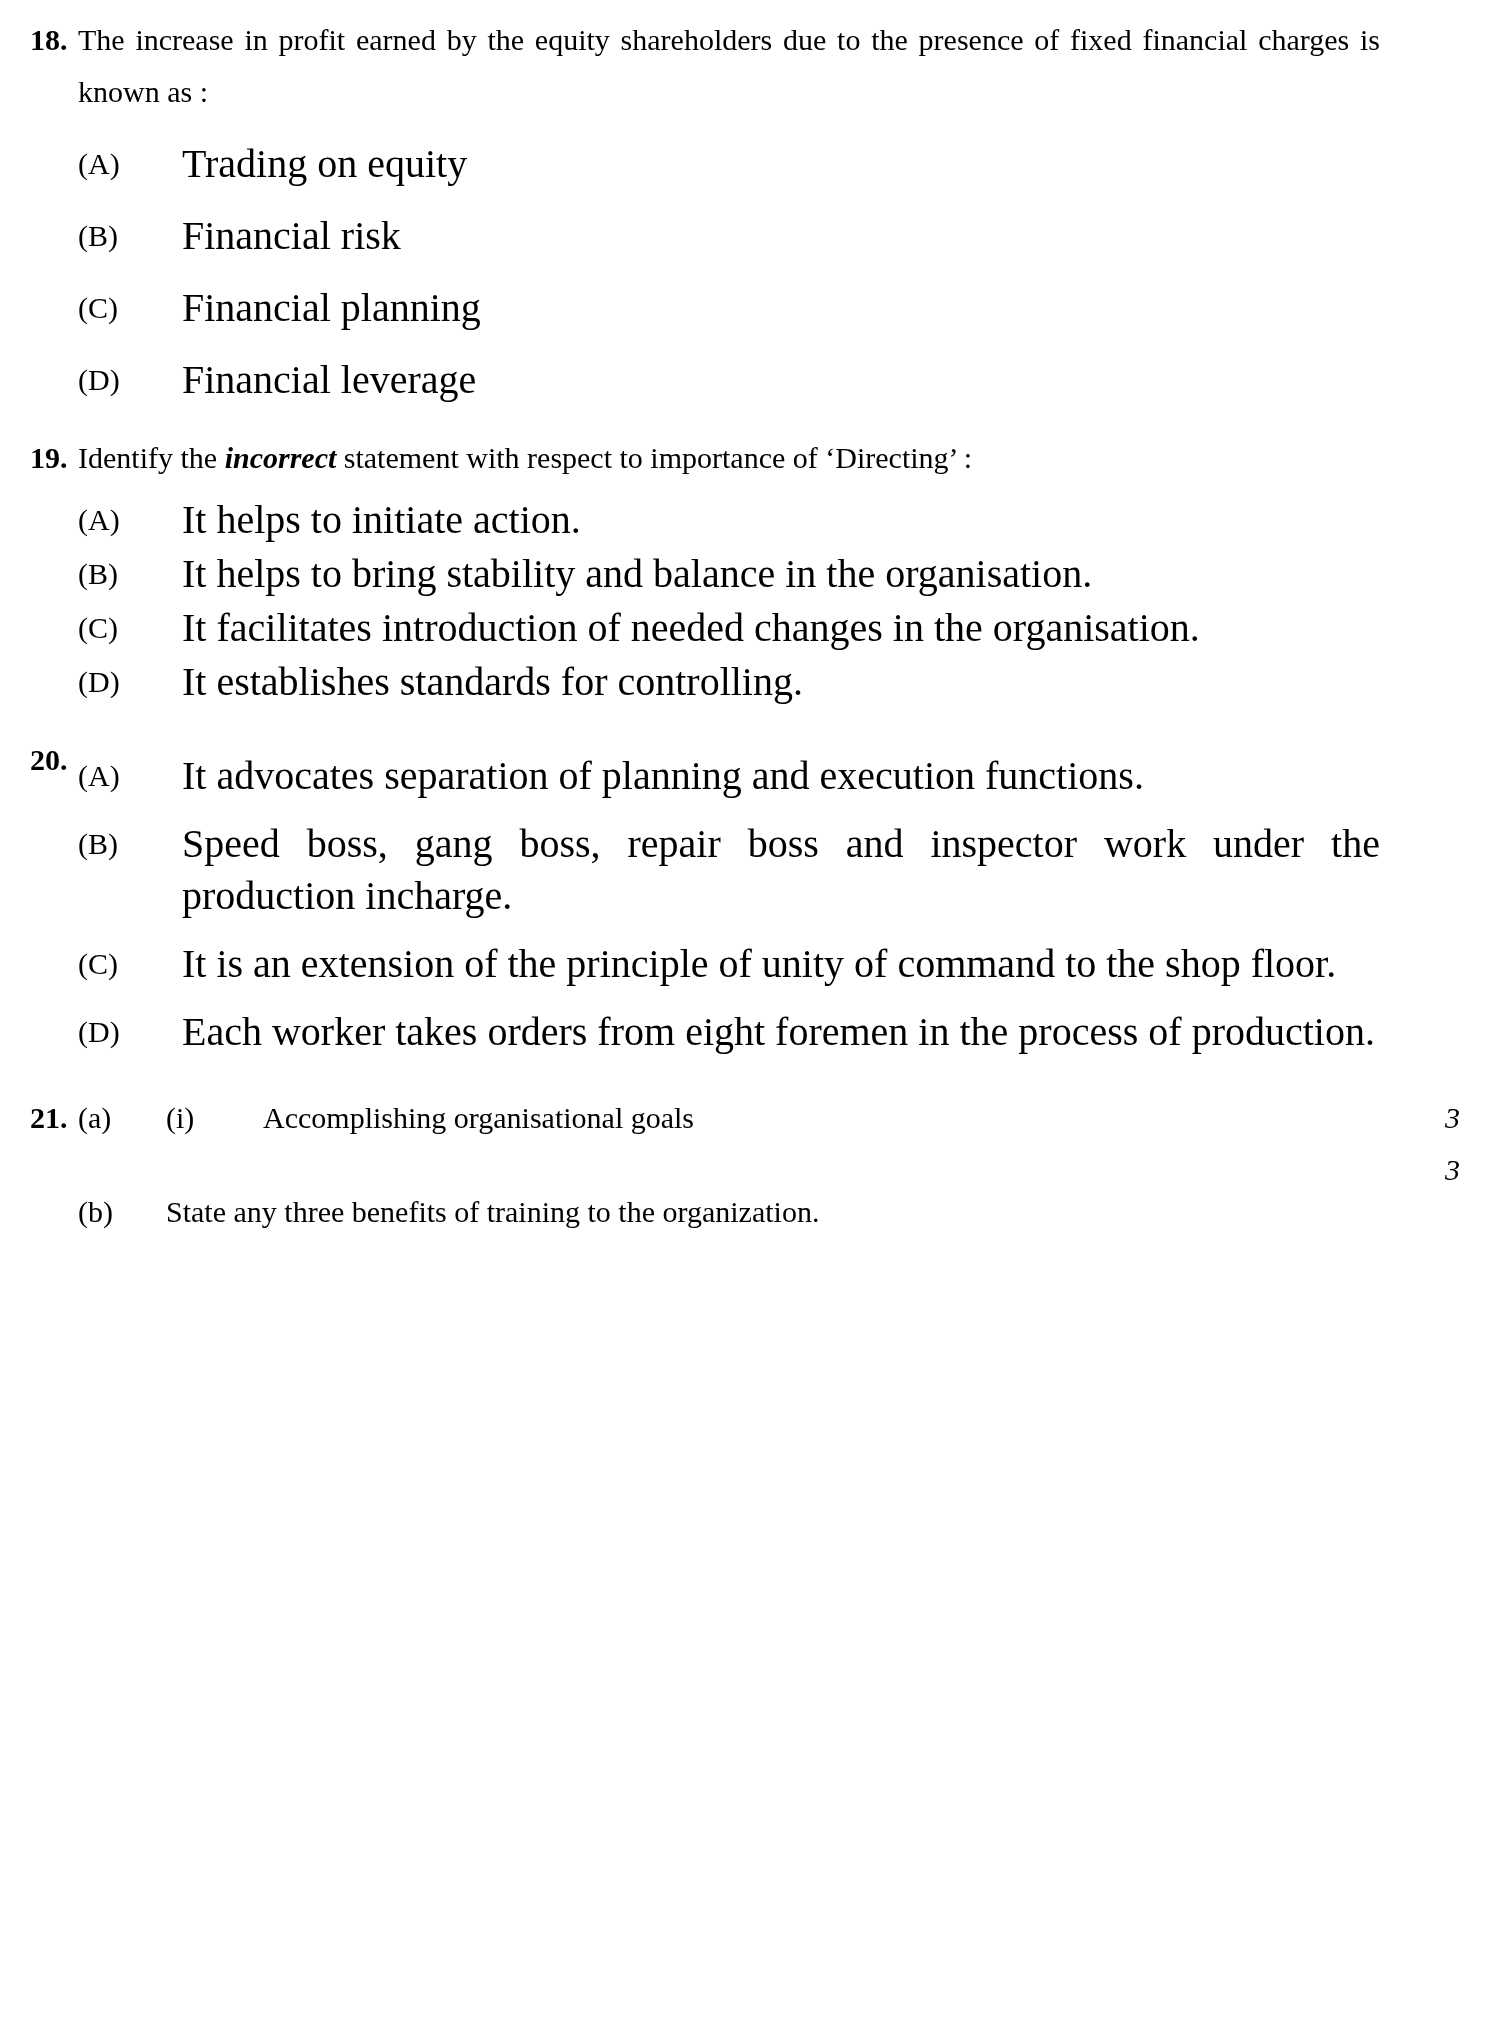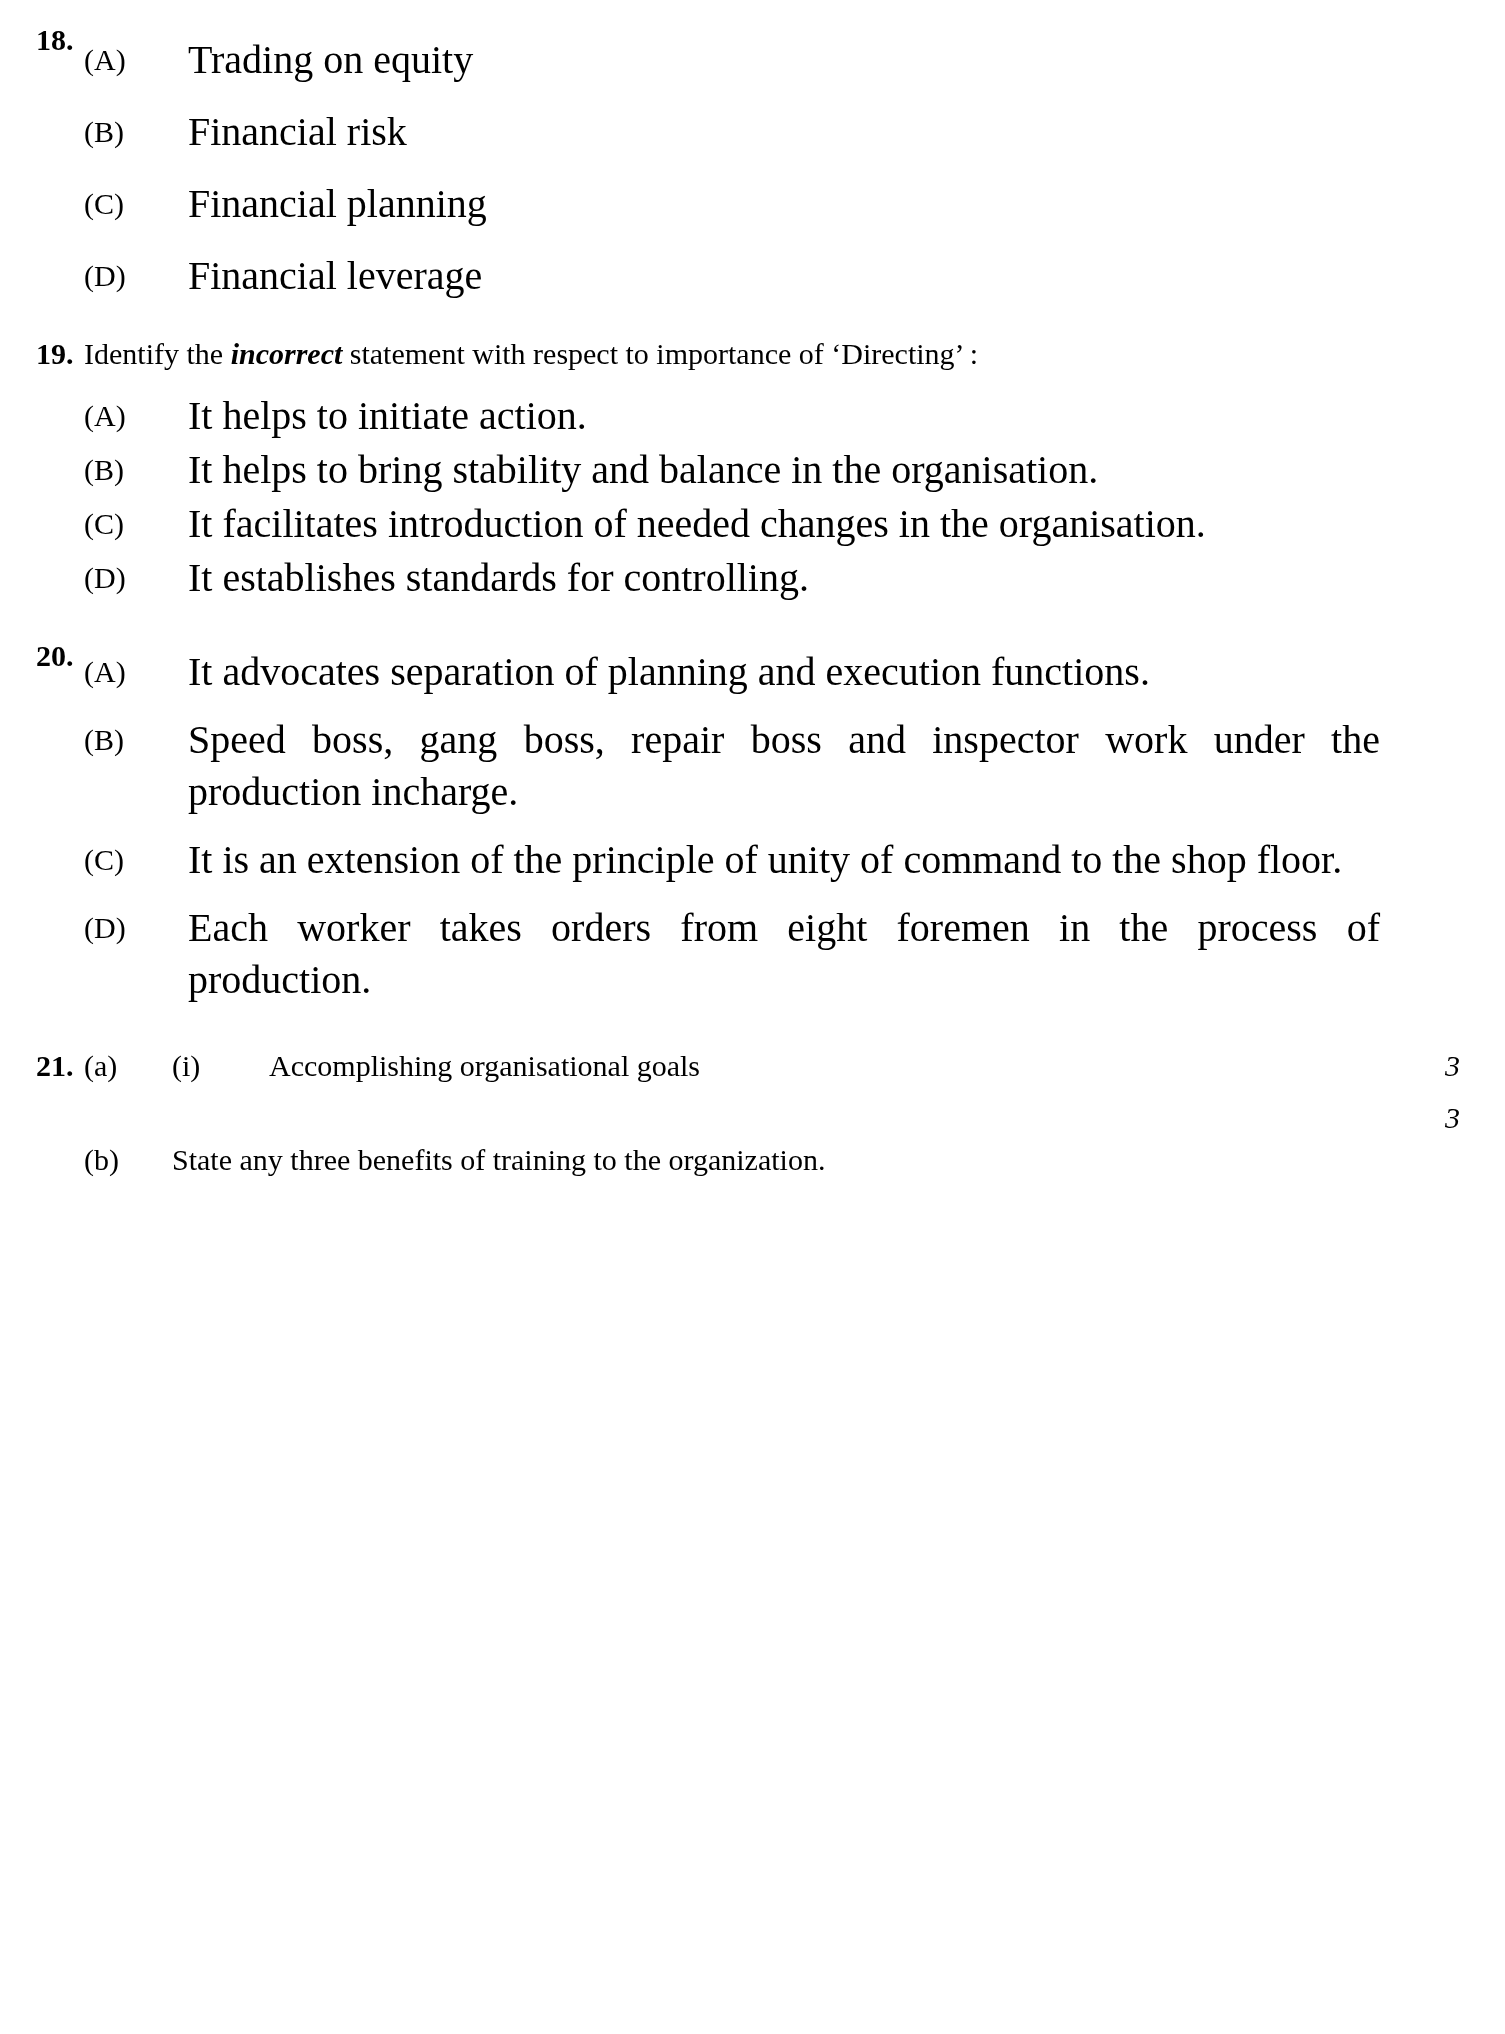--- a/index.html
+++ b/index.html
@@ -36,7 +36,6 @@
     font-weight: bold;
     font-size: 30px;
     line-height: 52px;
-    margin-left: 6px;
   }
   .qbody {
     flex: 1 1 auto;

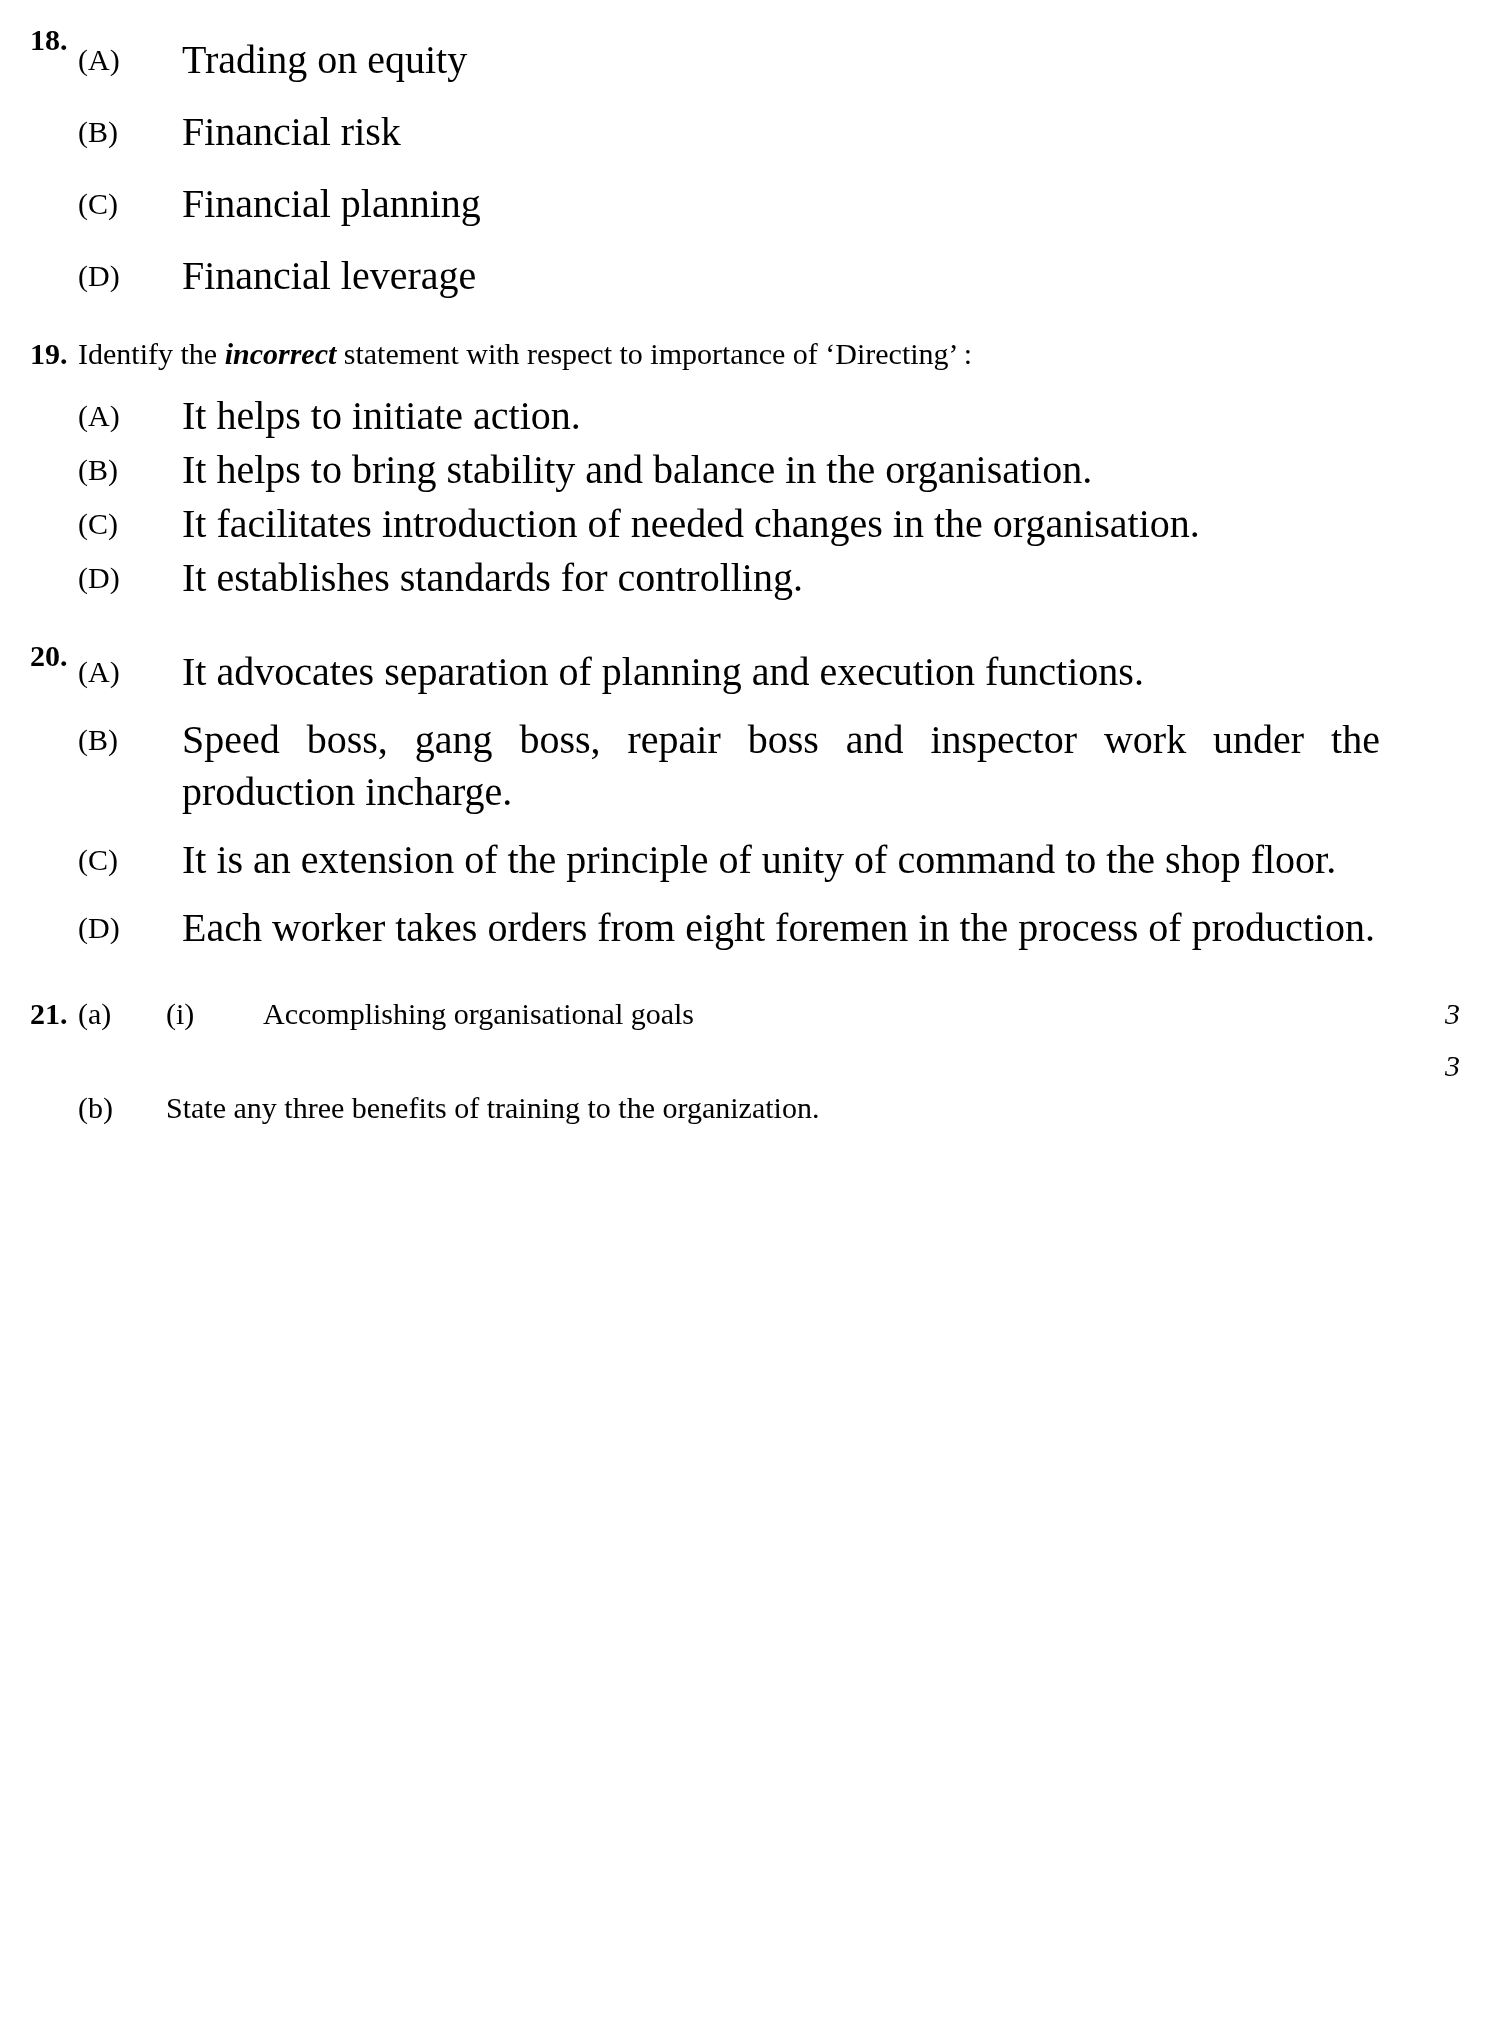--- a/index.html
+++ b/index.html
@@ -145,6 +145,7 @@
   <div class="qblock" style="margin-top:14px;">
     <div class="qnum">18.</div>
     <div class="qbody">
+      <p class="stem justify-all">The increase in profit earned by the equity shareholders due to the presence of fixed financial charges is known as :</p>
       <div class="options">
         <div class="opt">
           <div class="opt-label">(A)</div>

